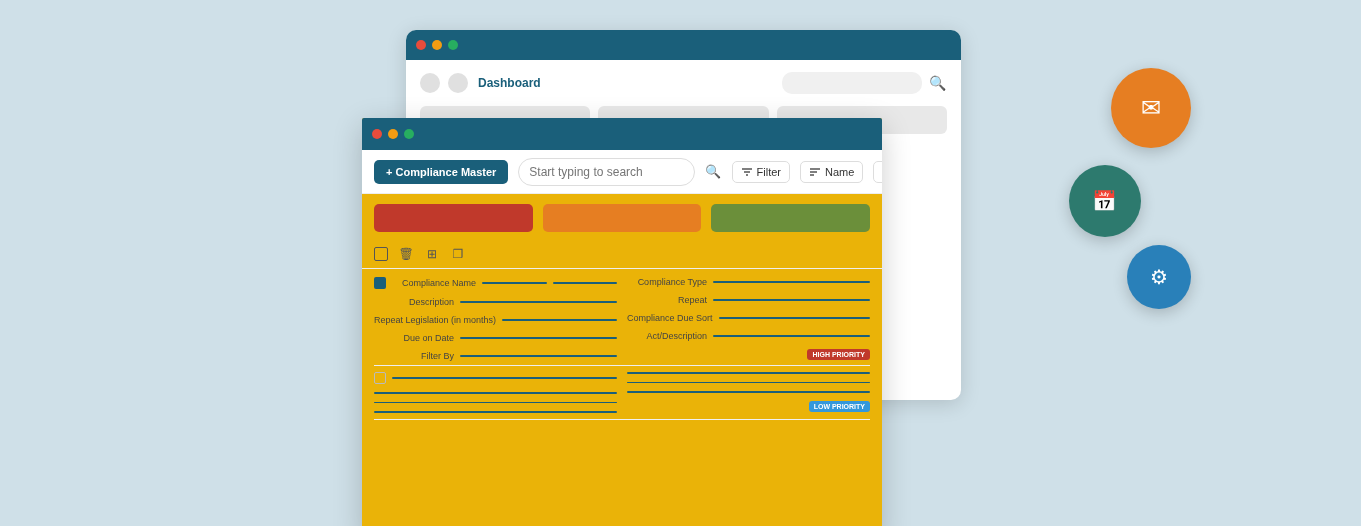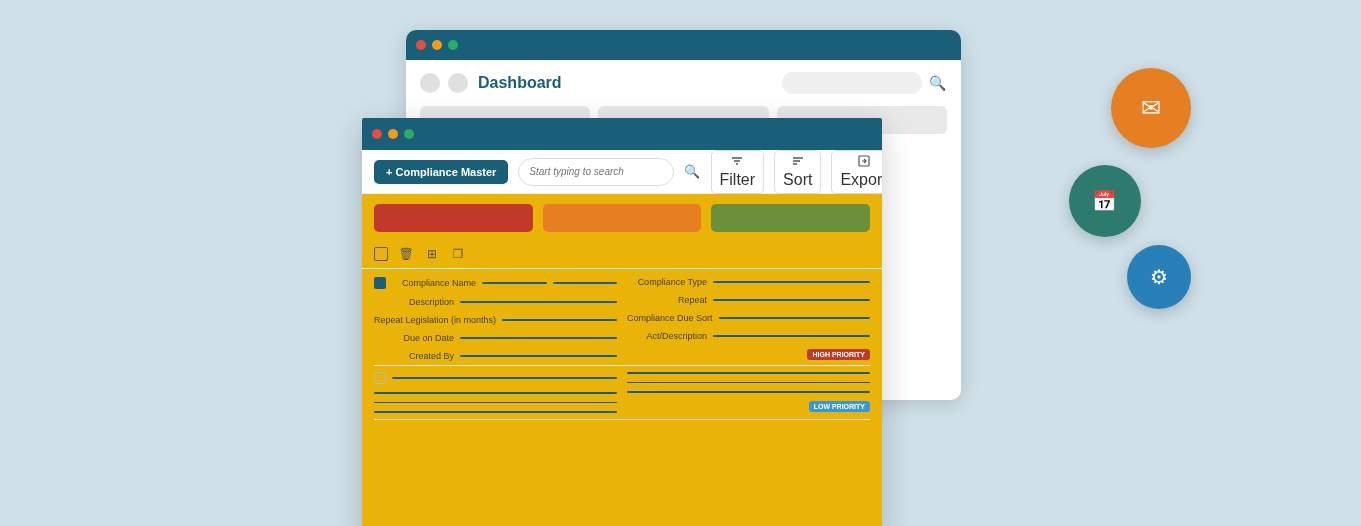--- a/index.html
+++ b/index.html
@@ -45,7 +45,7 @@
       margin-bottom: 12px;
     }
     .bg-title {
-      font-size: 16px;
+      font-size: 12px;
       font-weight: 700;
       color: #1a5f7a;
       margin-right: auto;

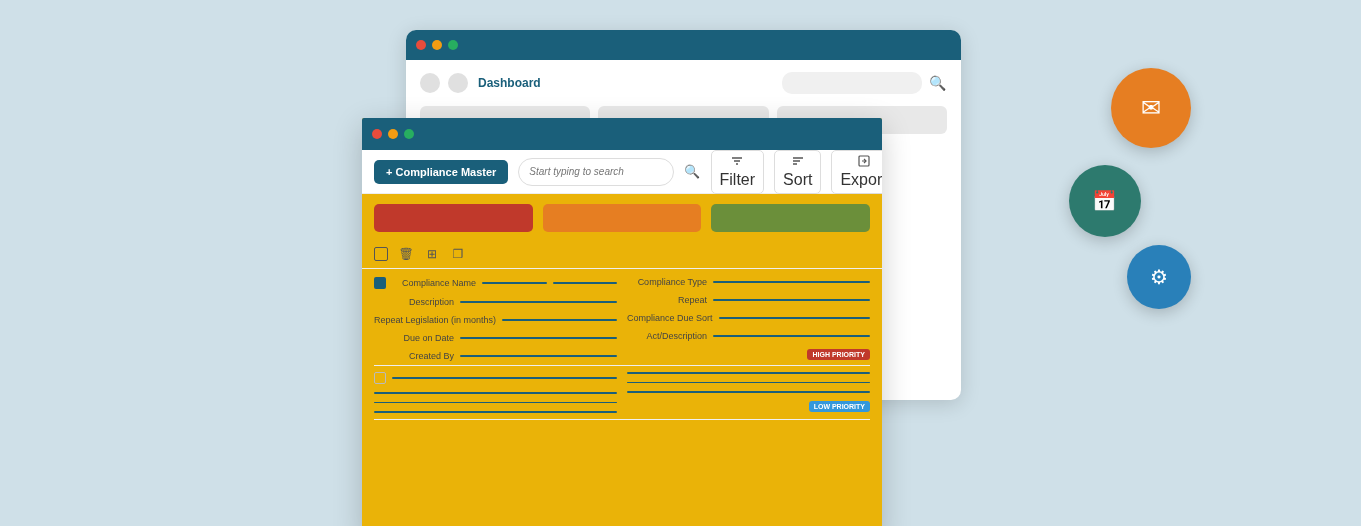--- a/index.html
+++ b/index.html
@@ -119,10 +119,9 @@
       border: 1px solid #ddd;
       border-radius: 20px;
       padding: 0 10px;
-      font-size: 10px;
+      font-size: 12px;
       color: #aaa;
       outline: none;
-      font-style: italic;
     }
     .toolbar-btn {
       display: flex;

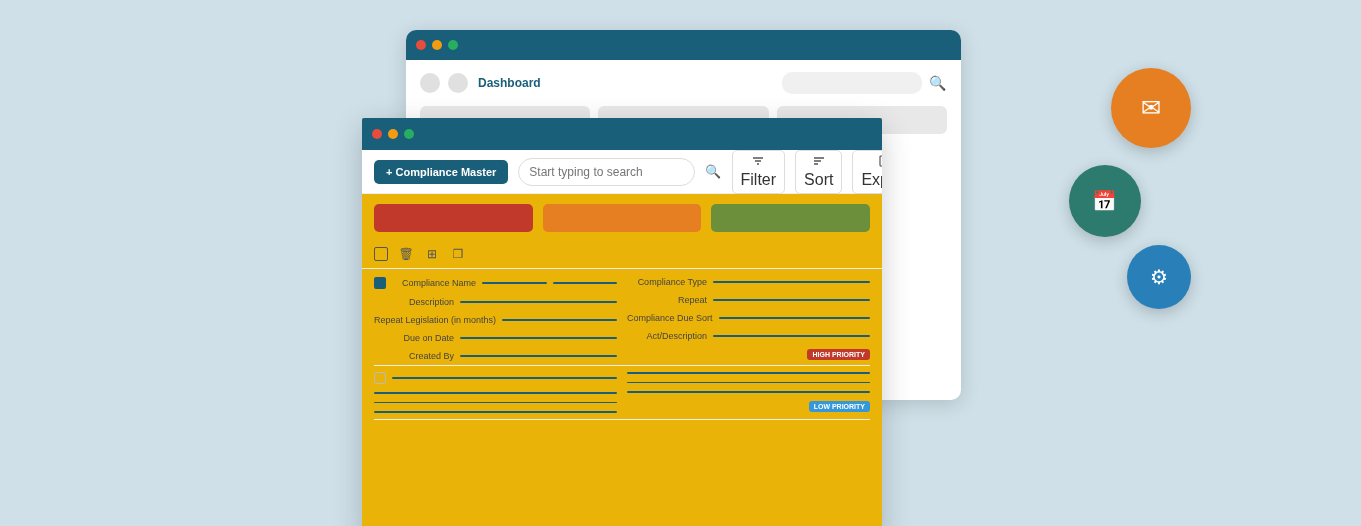--- a/index.html
+++ b/index.html
@@ -130,12 +130,11 @@
       border: 1px solid #ddd;
       border-radius: 5px;
       padding: 4px 8px;
-      font-size: 16px;
+      font-size: 11px;
       color: #333;
       background: #fff;
       cursor: pointer;
       white-space: nowrap;
-      flex-direction: column;
     }
     .toolbar-btn svg { width: 12px; height: 12px; }
 

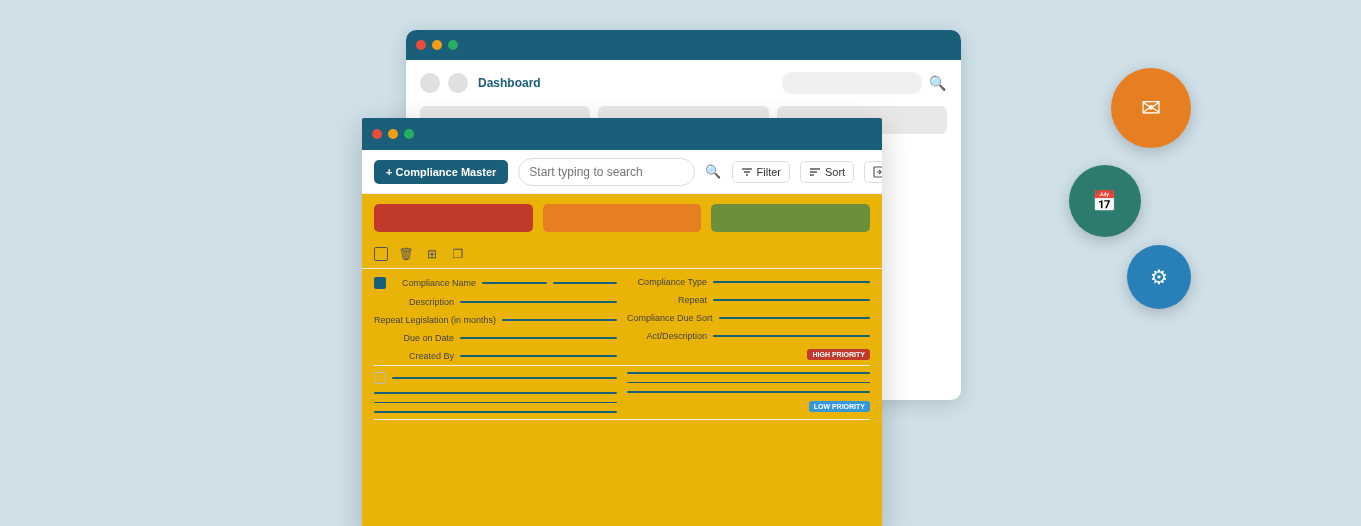--- a/index.html
+++ b/index.html
@@ -332,7 +332,7 @@
           <line x1="1" y1="6" x2="8" y2="6" stroke="#555" stroke-width="1.5"></line>
           <line x1="1" y1="9" x2="5" y2="9" stroke="#555" stroke-width="1.5"></line>
         </svg>
-      <span>Sort</span>
+      <span>Name</span>
     </button>
     <button class="toolbar-btn">
       <svg viewBox="0 0 12 12">

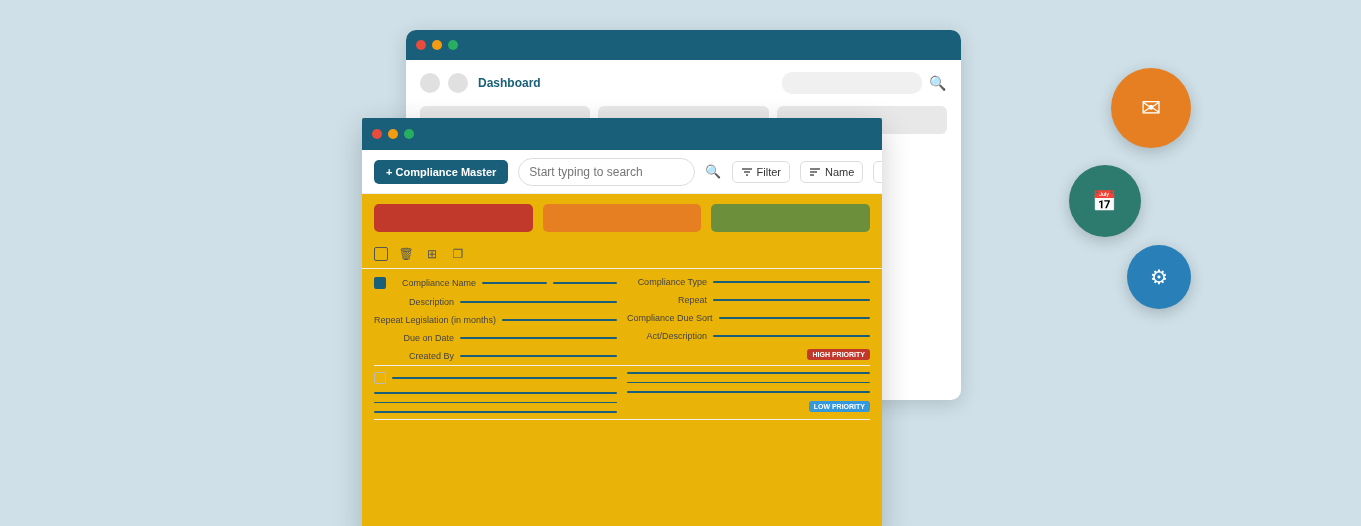--- a/index.html
+++ b/index.html
@@ -382,7 +382,7 @@
           <div class="field-line" style="flex:1;"></div>
         </div>
         <div class="field-label">
-          <span class="field-label-text">Created By</span>
+          <span class="field-label-text">Filter By</span>
           <div class="field-line" style="flex:1;"></div>
         </div>
       </div>

